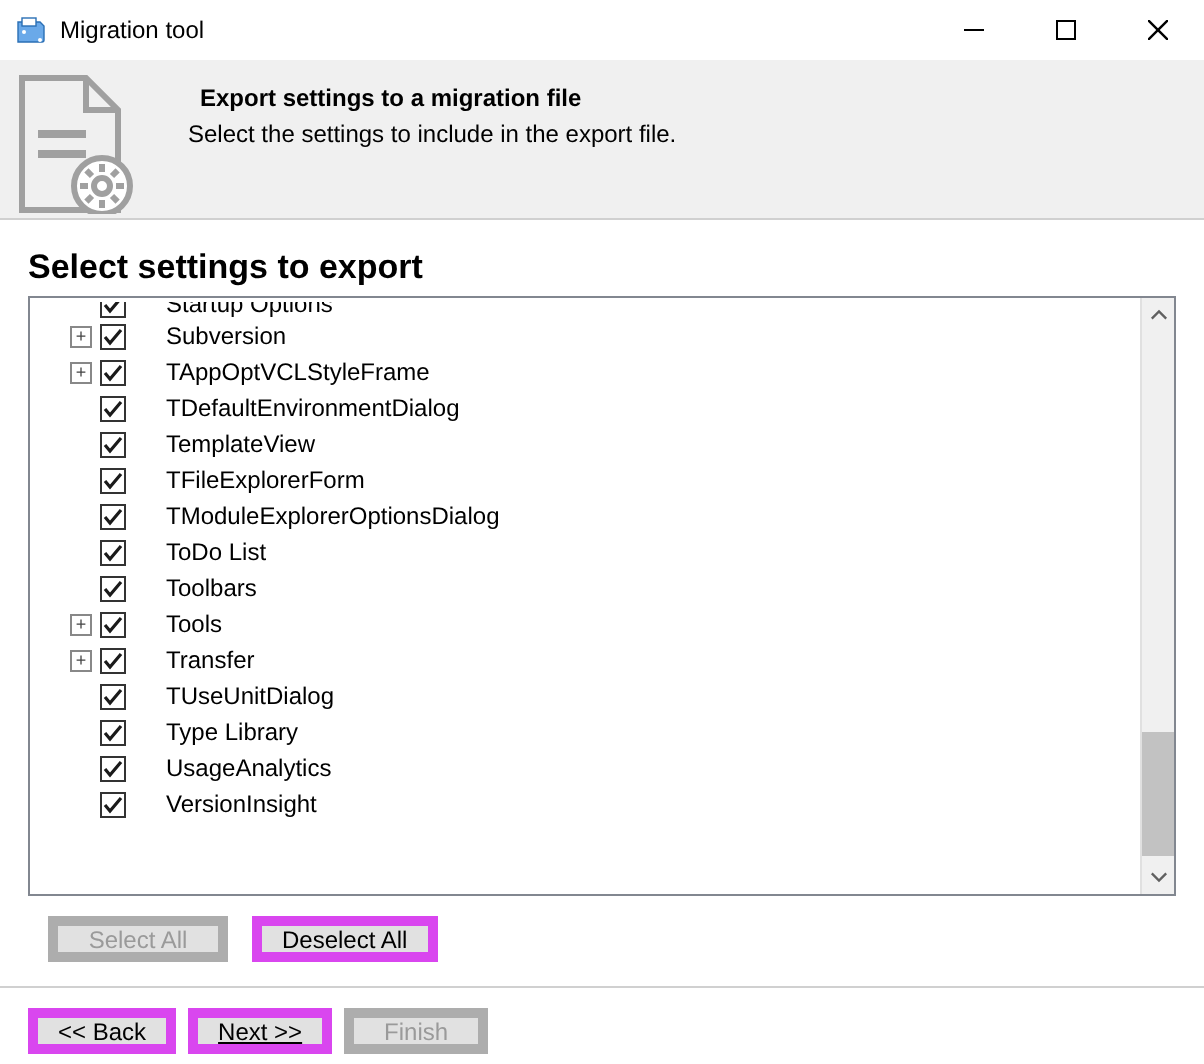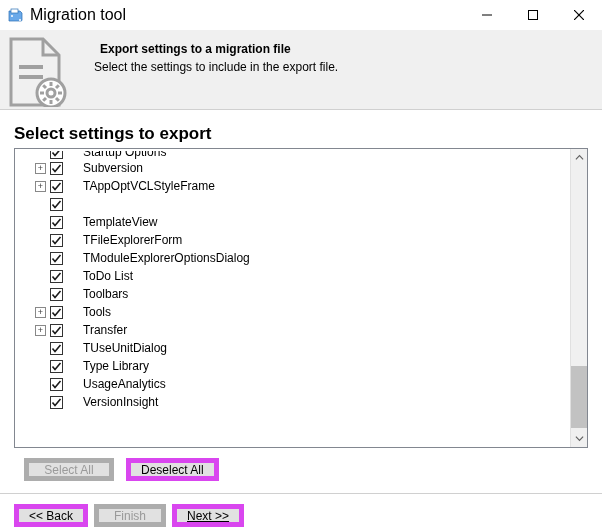--- a/index.html
+++ b/index.html
@@ -29,7 +29,7 @@
     align-items: center;
     justify-content: center;
   }
-  .title-text { font-size: 16px; color: #000; }
+  .title-text { font-size: 12px; color: #000; }
   .win-controls { margin-left: auto; display: flex; }
   .win-btn {
     width: 46px; height: 30px;

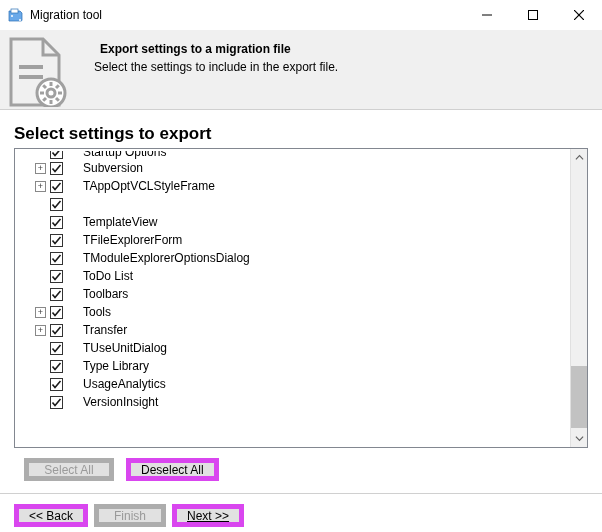--- a/index.html
+++ b/index.html
@@ -267,6 +267,7 @@
             <path d="M1.5 5.5 L4 8.5 L9.5 2" fill="none" stroke="#1a1a1a" stroke-width="1.6"></path>
           </svg>
         </span>
+        <span class="lbl">TDefaultEnvironmentDialog</span>
       </div>
       <div class="node">
         <span class="twisty none"></span>

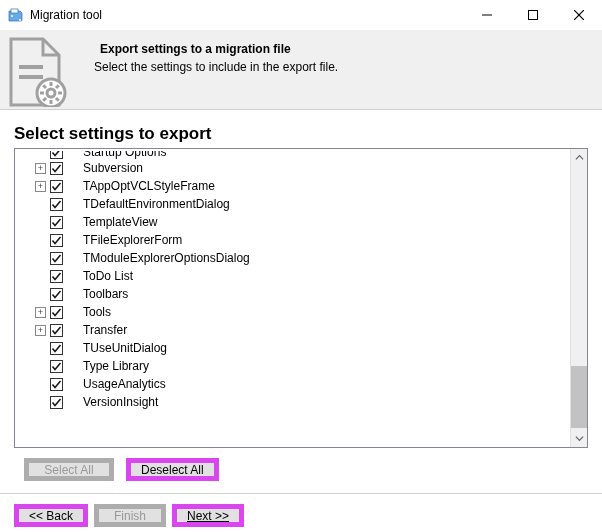--- a/index.html
+++ b/index.html
@@ -395,8 +395,8 @@
 
 <div class="wizard-nav">
   <button class="btn">&lt;&lt; Back</button>
+  <button class="btn primary">Next &gt;&gt;</button>
   <button class="btn" disabled="">Finish</button>
-  <button class="btn primary">Next &gt;&gt;</button>
 </div>
 
 </body></html>

